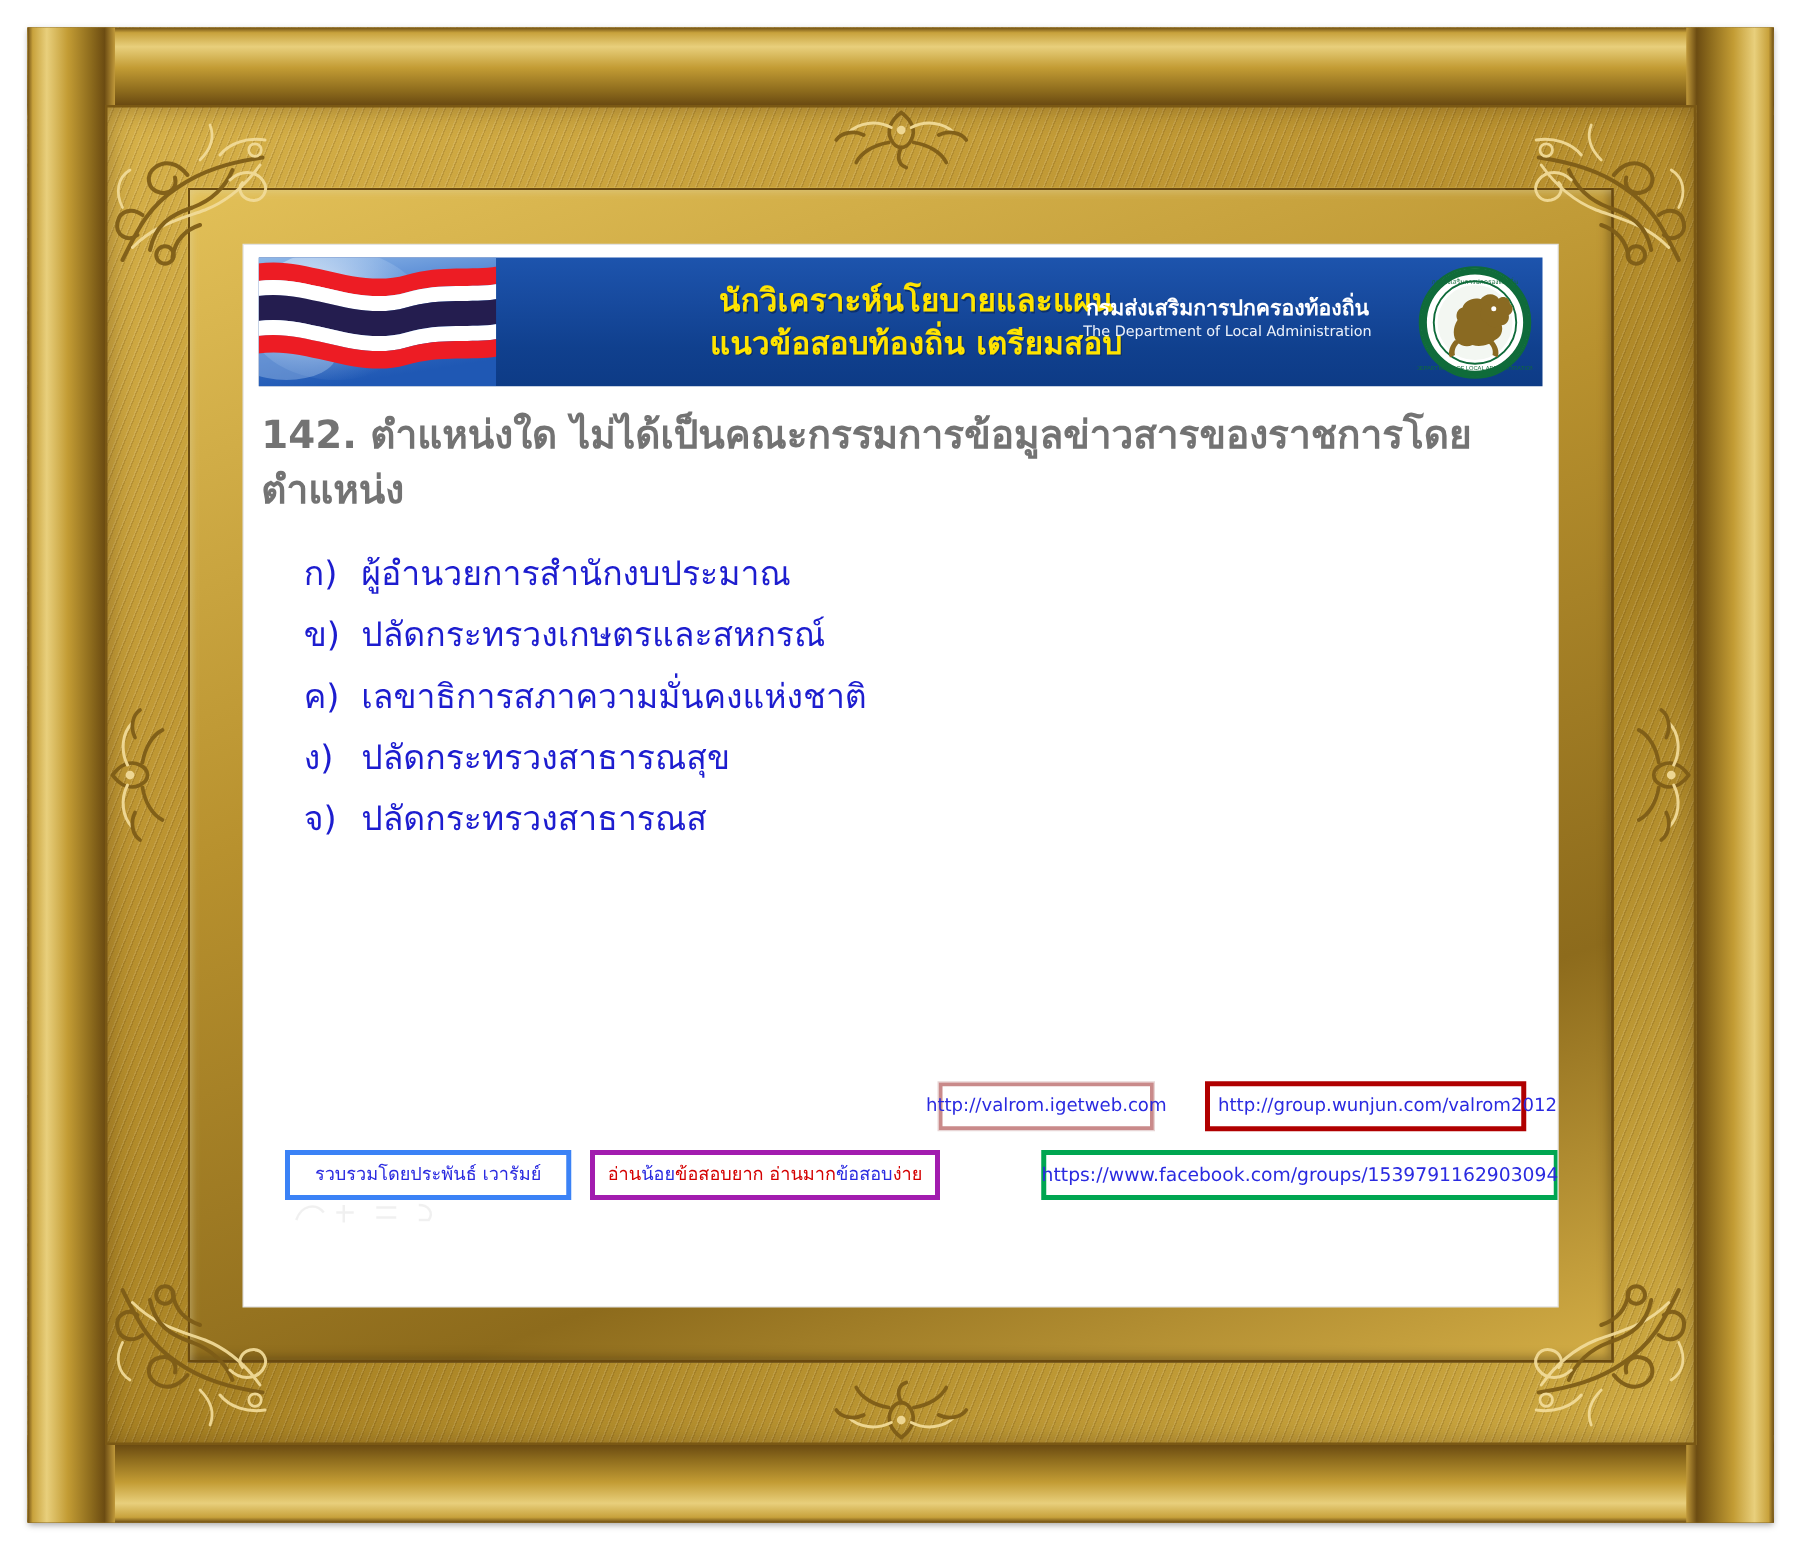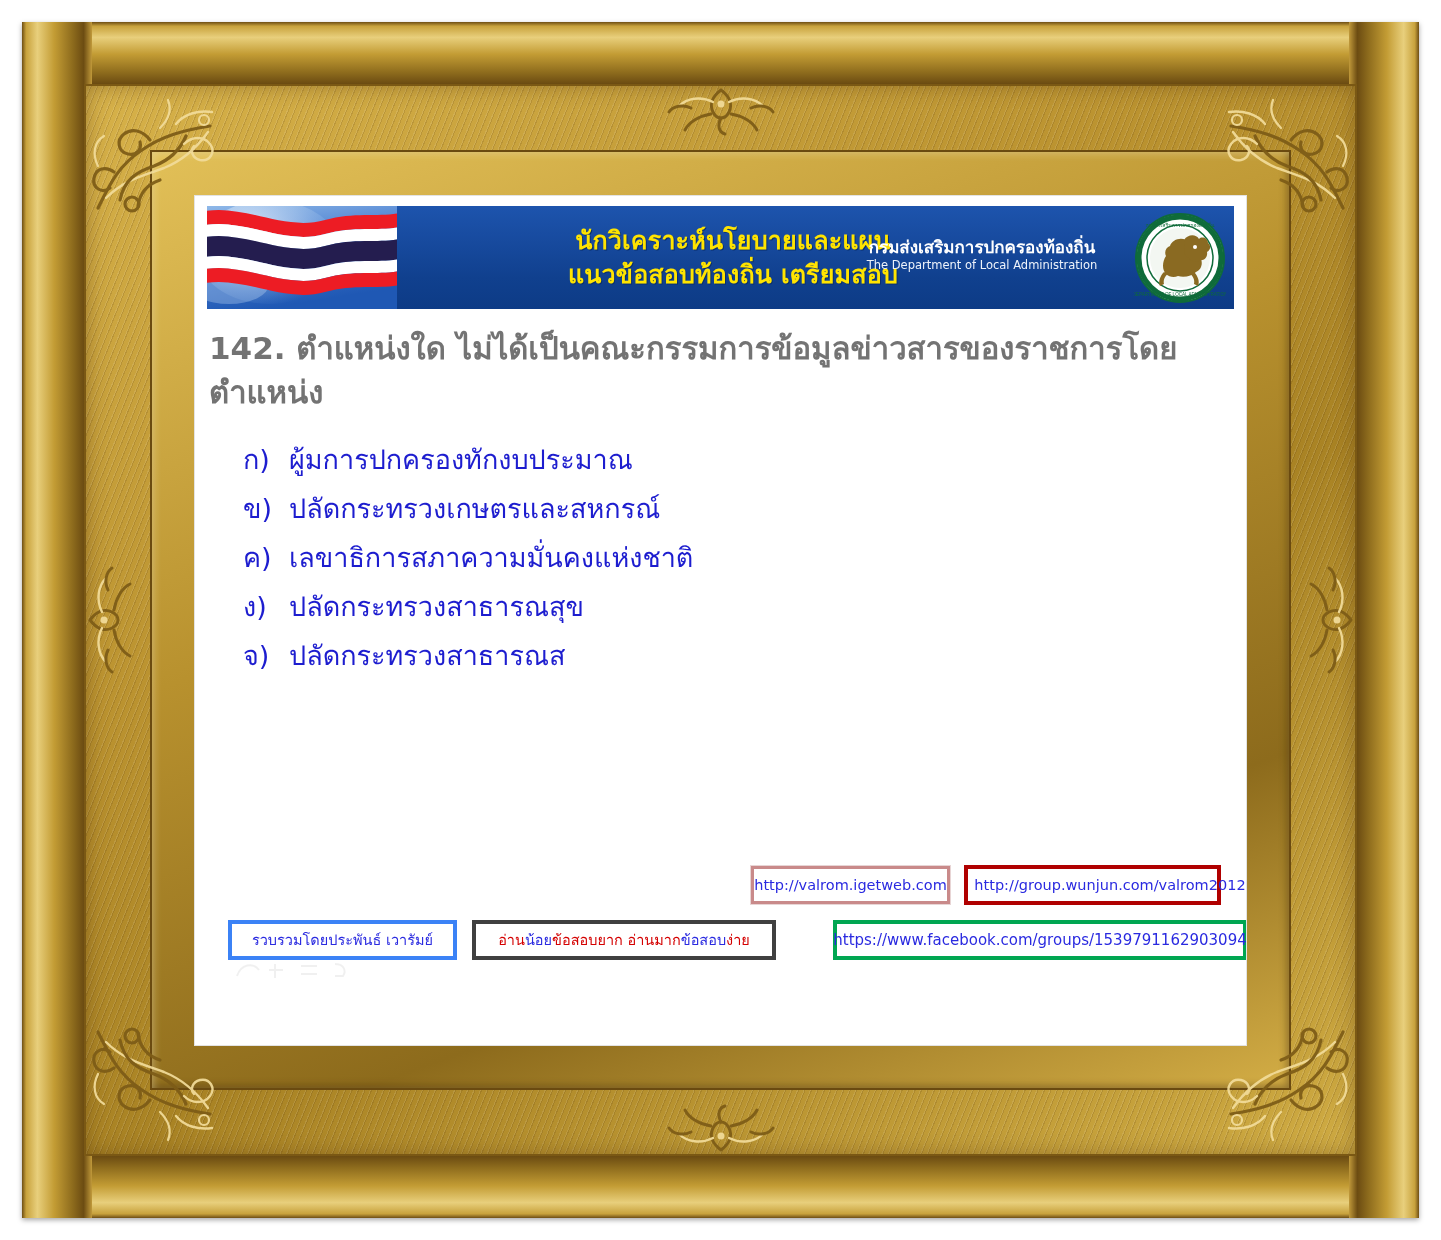--- a/index.html
+++ b/index.html
@@ -393,7 +393,7 @@
   <div class="options">
     <div class="option-row">
       <span class="option-key">ก)</span>
-      <span class="option-text">ผู้มการปกครองทักงบประมาณ</span>
+      <span class="option-text">ผู้อำนวยการสำนักงบประมาณ</span>
     </div>
     <div class="option-row">
       <span class="option-key">ข)</span>

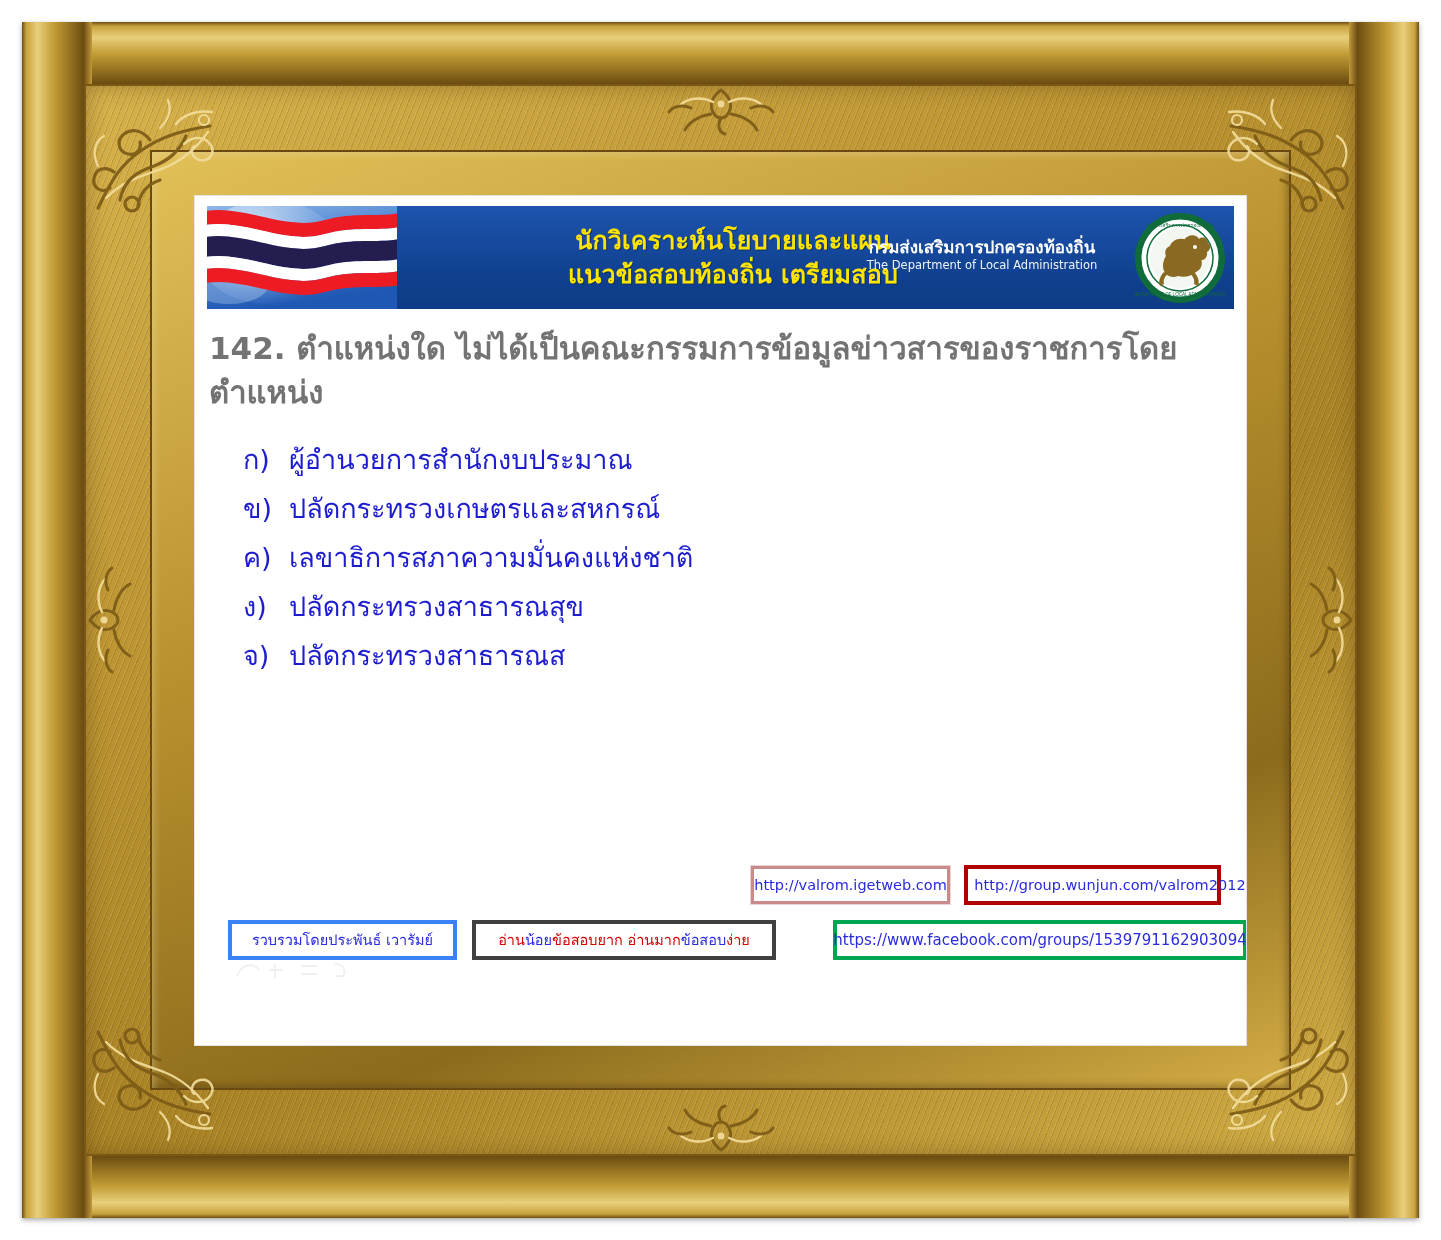--- a/index.html
+++ b/index.html
@@ -166,7 +166,7 @@
   .lb-red{color:#d40000;}
 
   #box-igetweb{
-    left:556px;top:670px;width:199px;height:38px;
+    left:556px;top:670px;width:172px;height:38px;
     border:3px solid #c98a8a;
     box-shadow:inset 0 0 0 1px #ffffff, 0 0 0 1px #e8d5d5;
   }

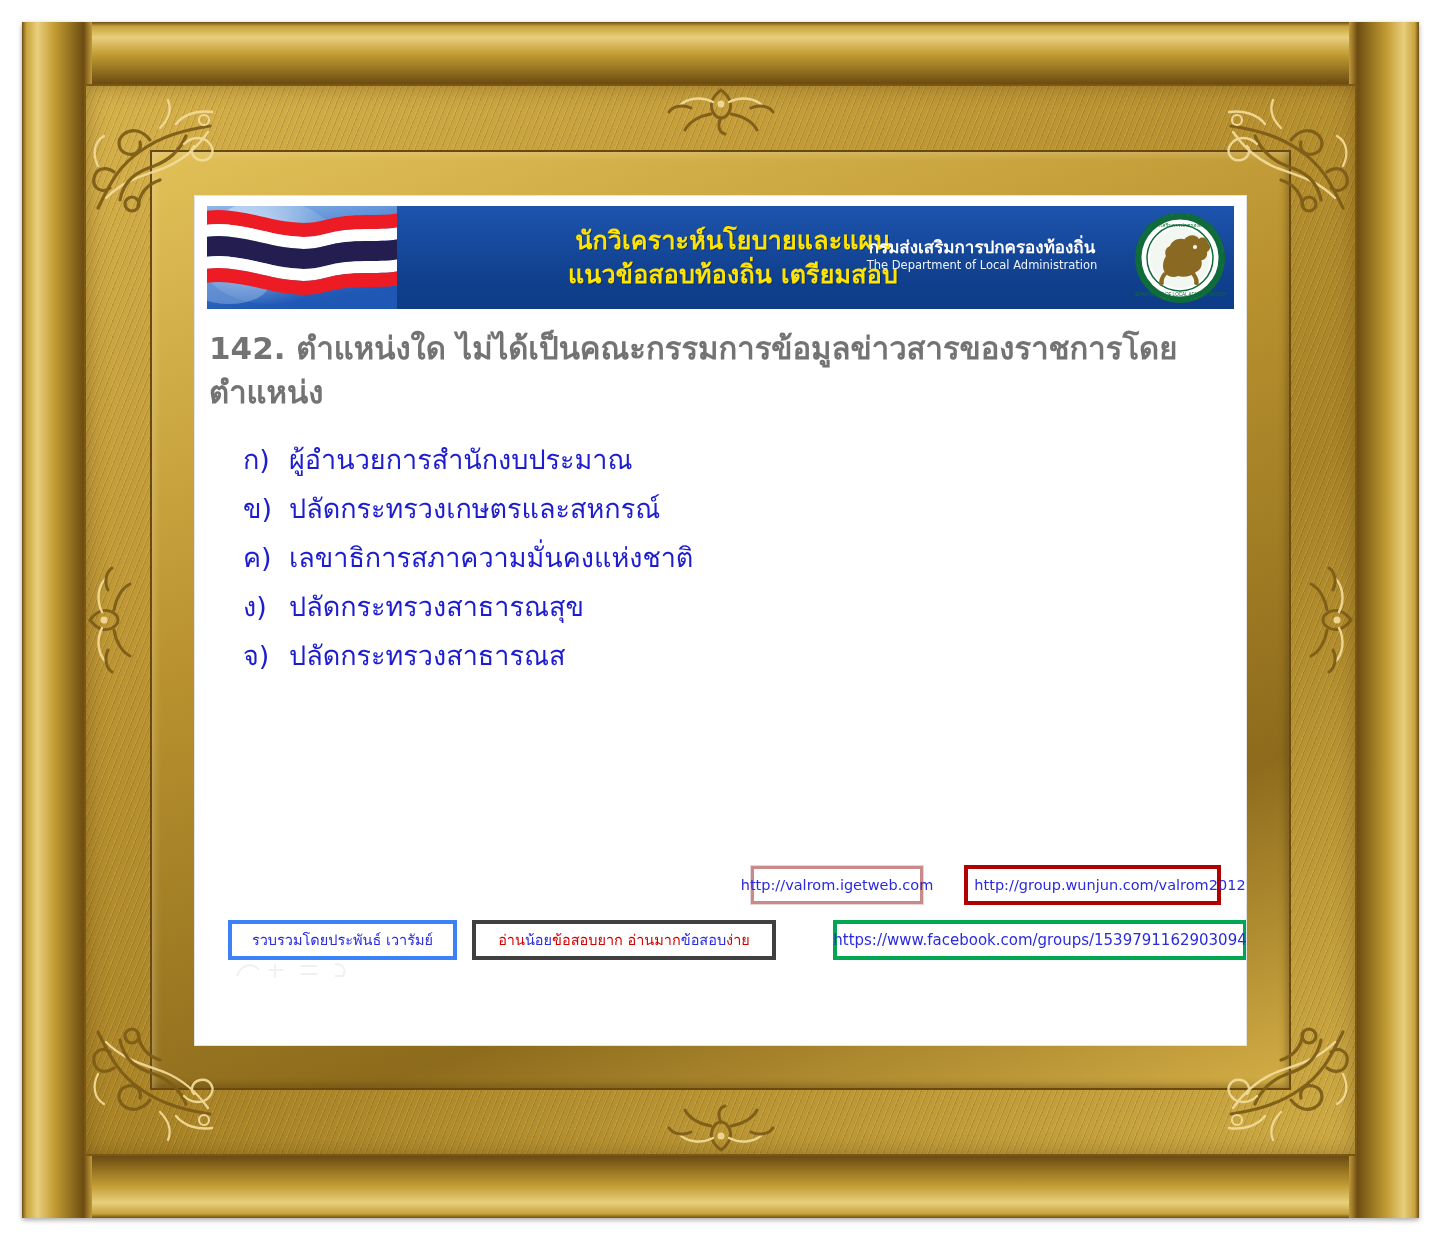--- a/index.html
+++ b/index.html
@@ -180,8 +180,8 @@
     border:4px solid #3b82f6;
   }
   #box-motto{
-    left:277px;top:724px;width:304px;height:40px;
-    border:4px solid #404040;
+    left:277px;top:724px;width:280px;height:40px;
+    border:4px solid #a21caf;
   }
   #box-facebook{
     left:638px;top:724px;width:414px;height:40px;

